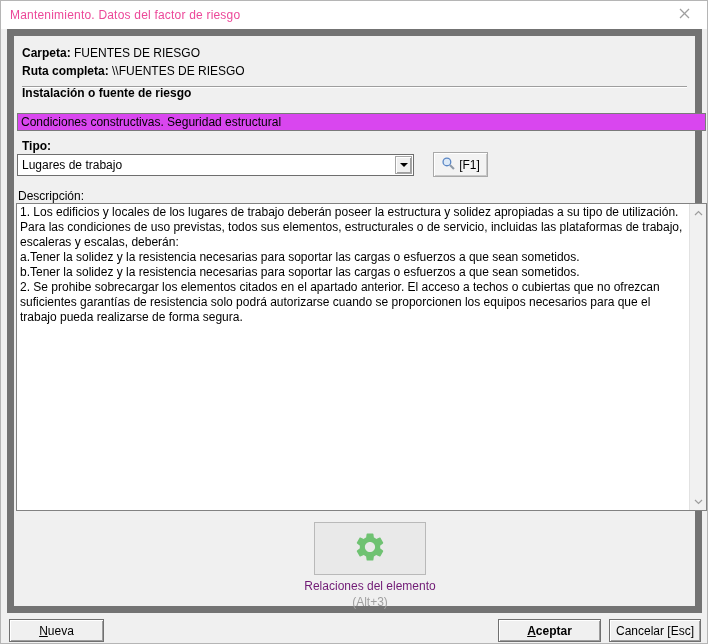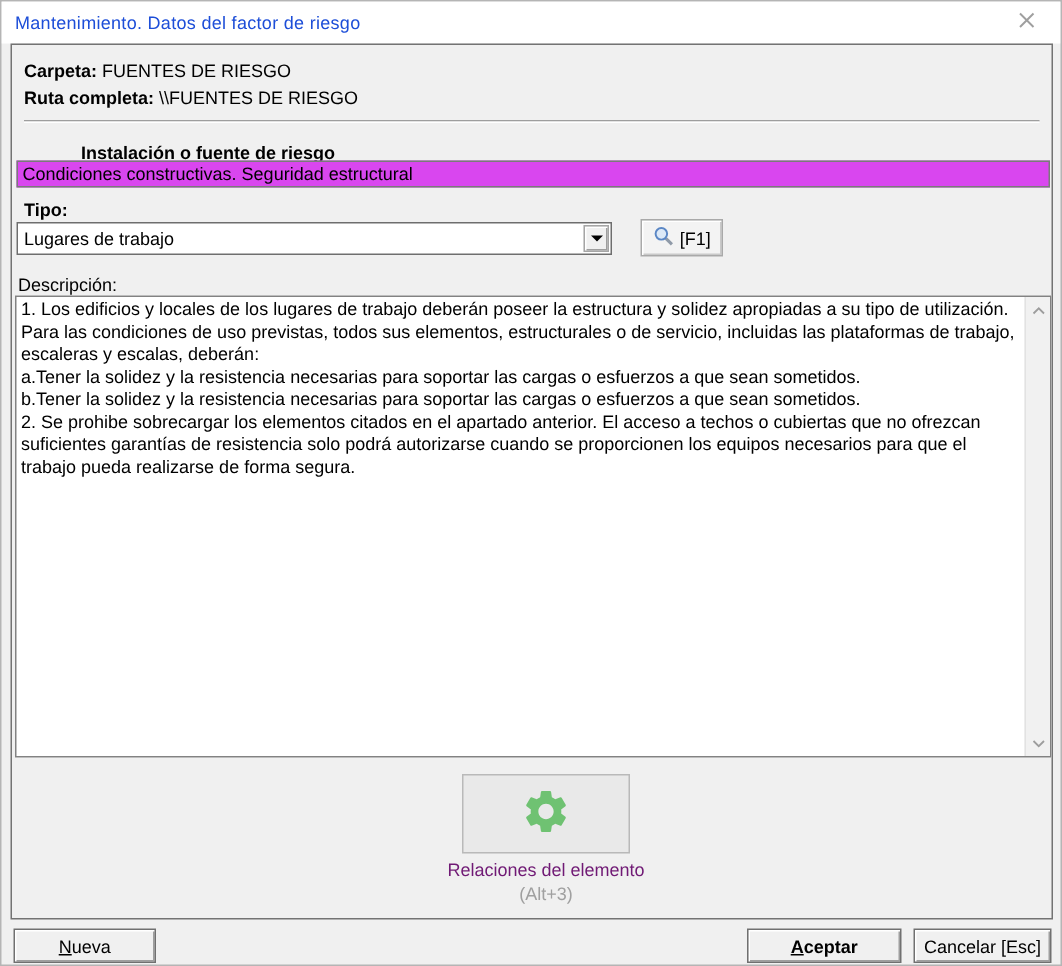--- a/index.html
+++ b/index.html
@@ -19,7 +19,7 @@
     background:#ffffff; display:flex; align-items:center;
   }
   .titlebar .title {
-    margin-left:9px; color:#1d4ed8; font-size:12px; letter-spacing:0.2px;
+    margin-left:9px; color:#ec4899; font-size:12px; letter-spacing:0.2px;
   }
   .close-btn {
     position:absolute; right:0; top:0; width:45px; height:28px;

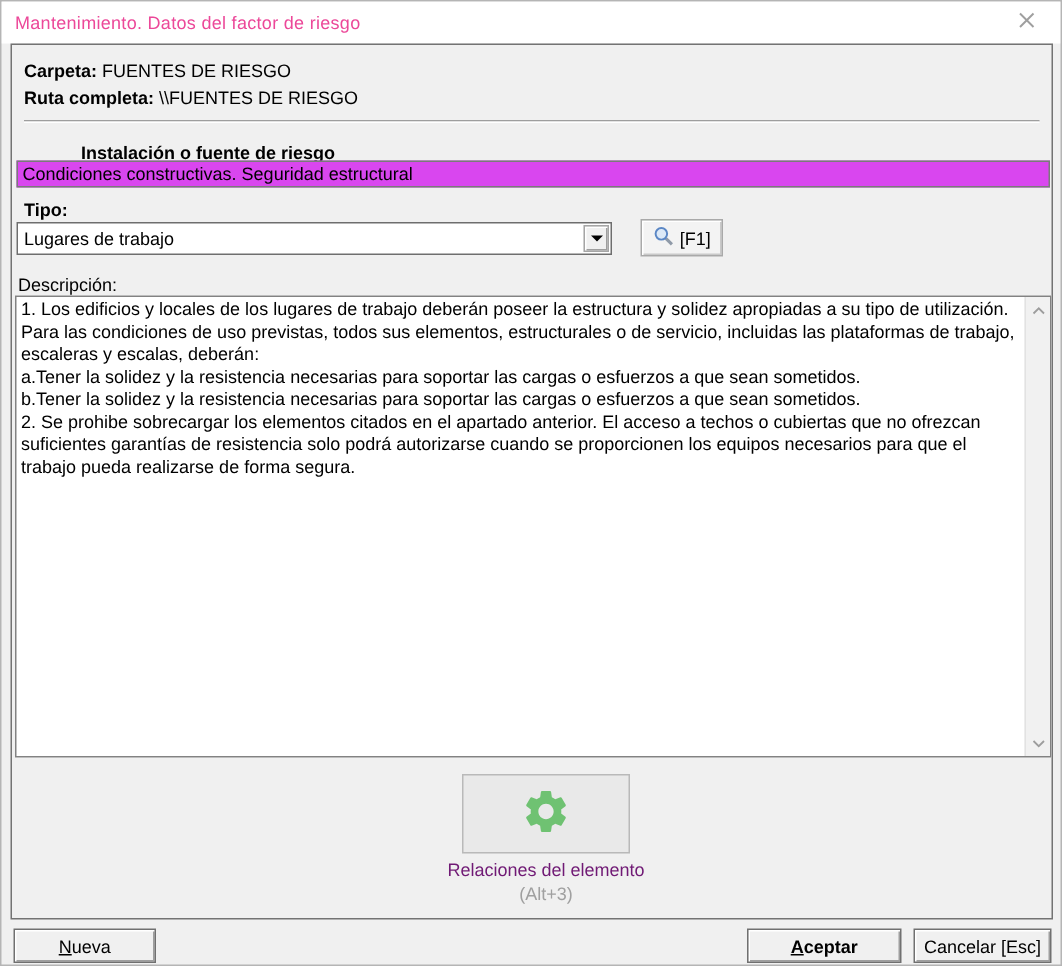--- a/index.html
+++ b/index.html
@@ -29,7 +29,7 @@
   
   .panel {
     position:absolute; left:6px; top:28px; width:695px; height:584px;
-    background:#f0f0f0; border:1px solid #737373;
+    background:#f0f0f0; border:7px solid #737373;
   }
 
   .info-block { position:absolute; left:8px; top:8px; line-height:18px; }

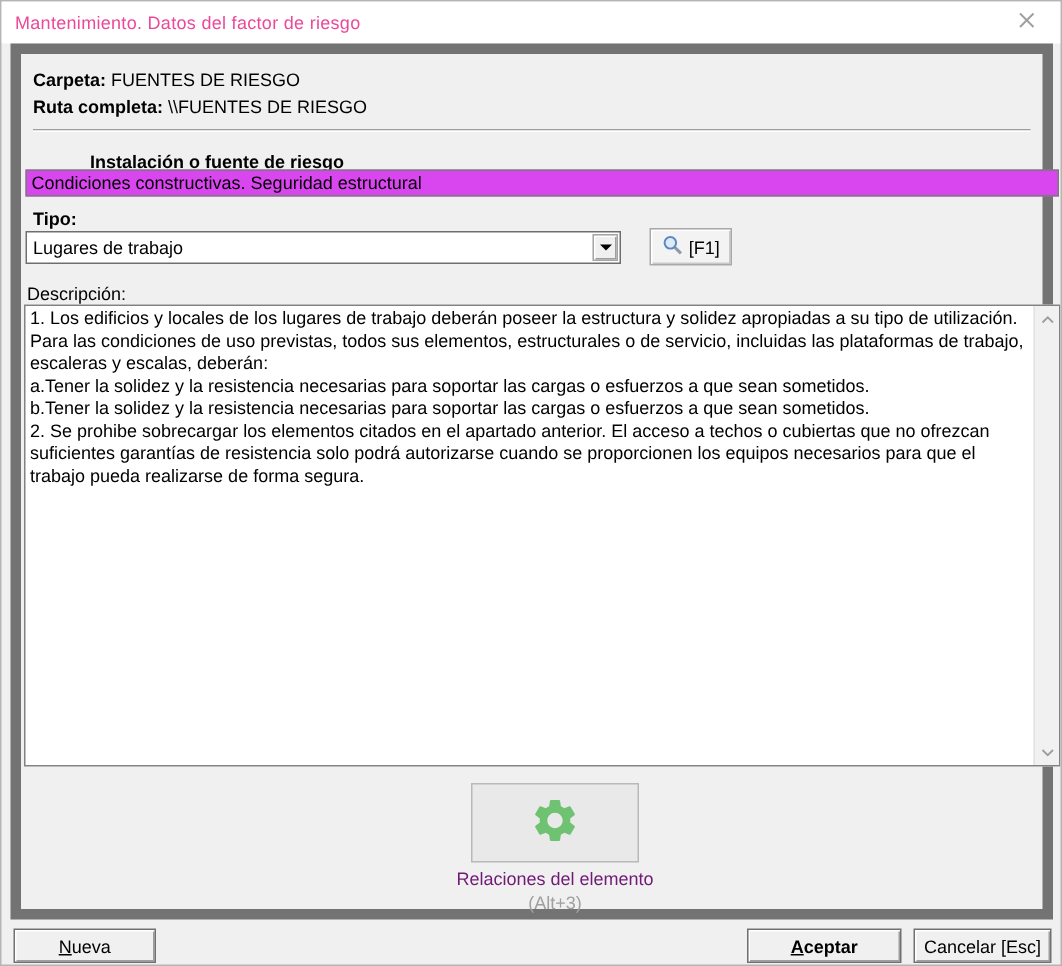--- a/index.html
+++ b/index.html
@@ -149,7 +149,7 @@
 
     <div class="separator"></div>
 
-    <div class="lbl bold" style="top:65px;margin-left:38px;">Instalación o fuente de riesgo</div>
+    <div class="lbl bold" style="top:50px;">Instalación o fuente de riesgo</div>
     <input class="inst-input" type="text" readonly="" value="Condiciones constructivas. Seguridad estructural" style="">
 
     <div class="lbl bold" style="top:103px;">Tipo:</div>

